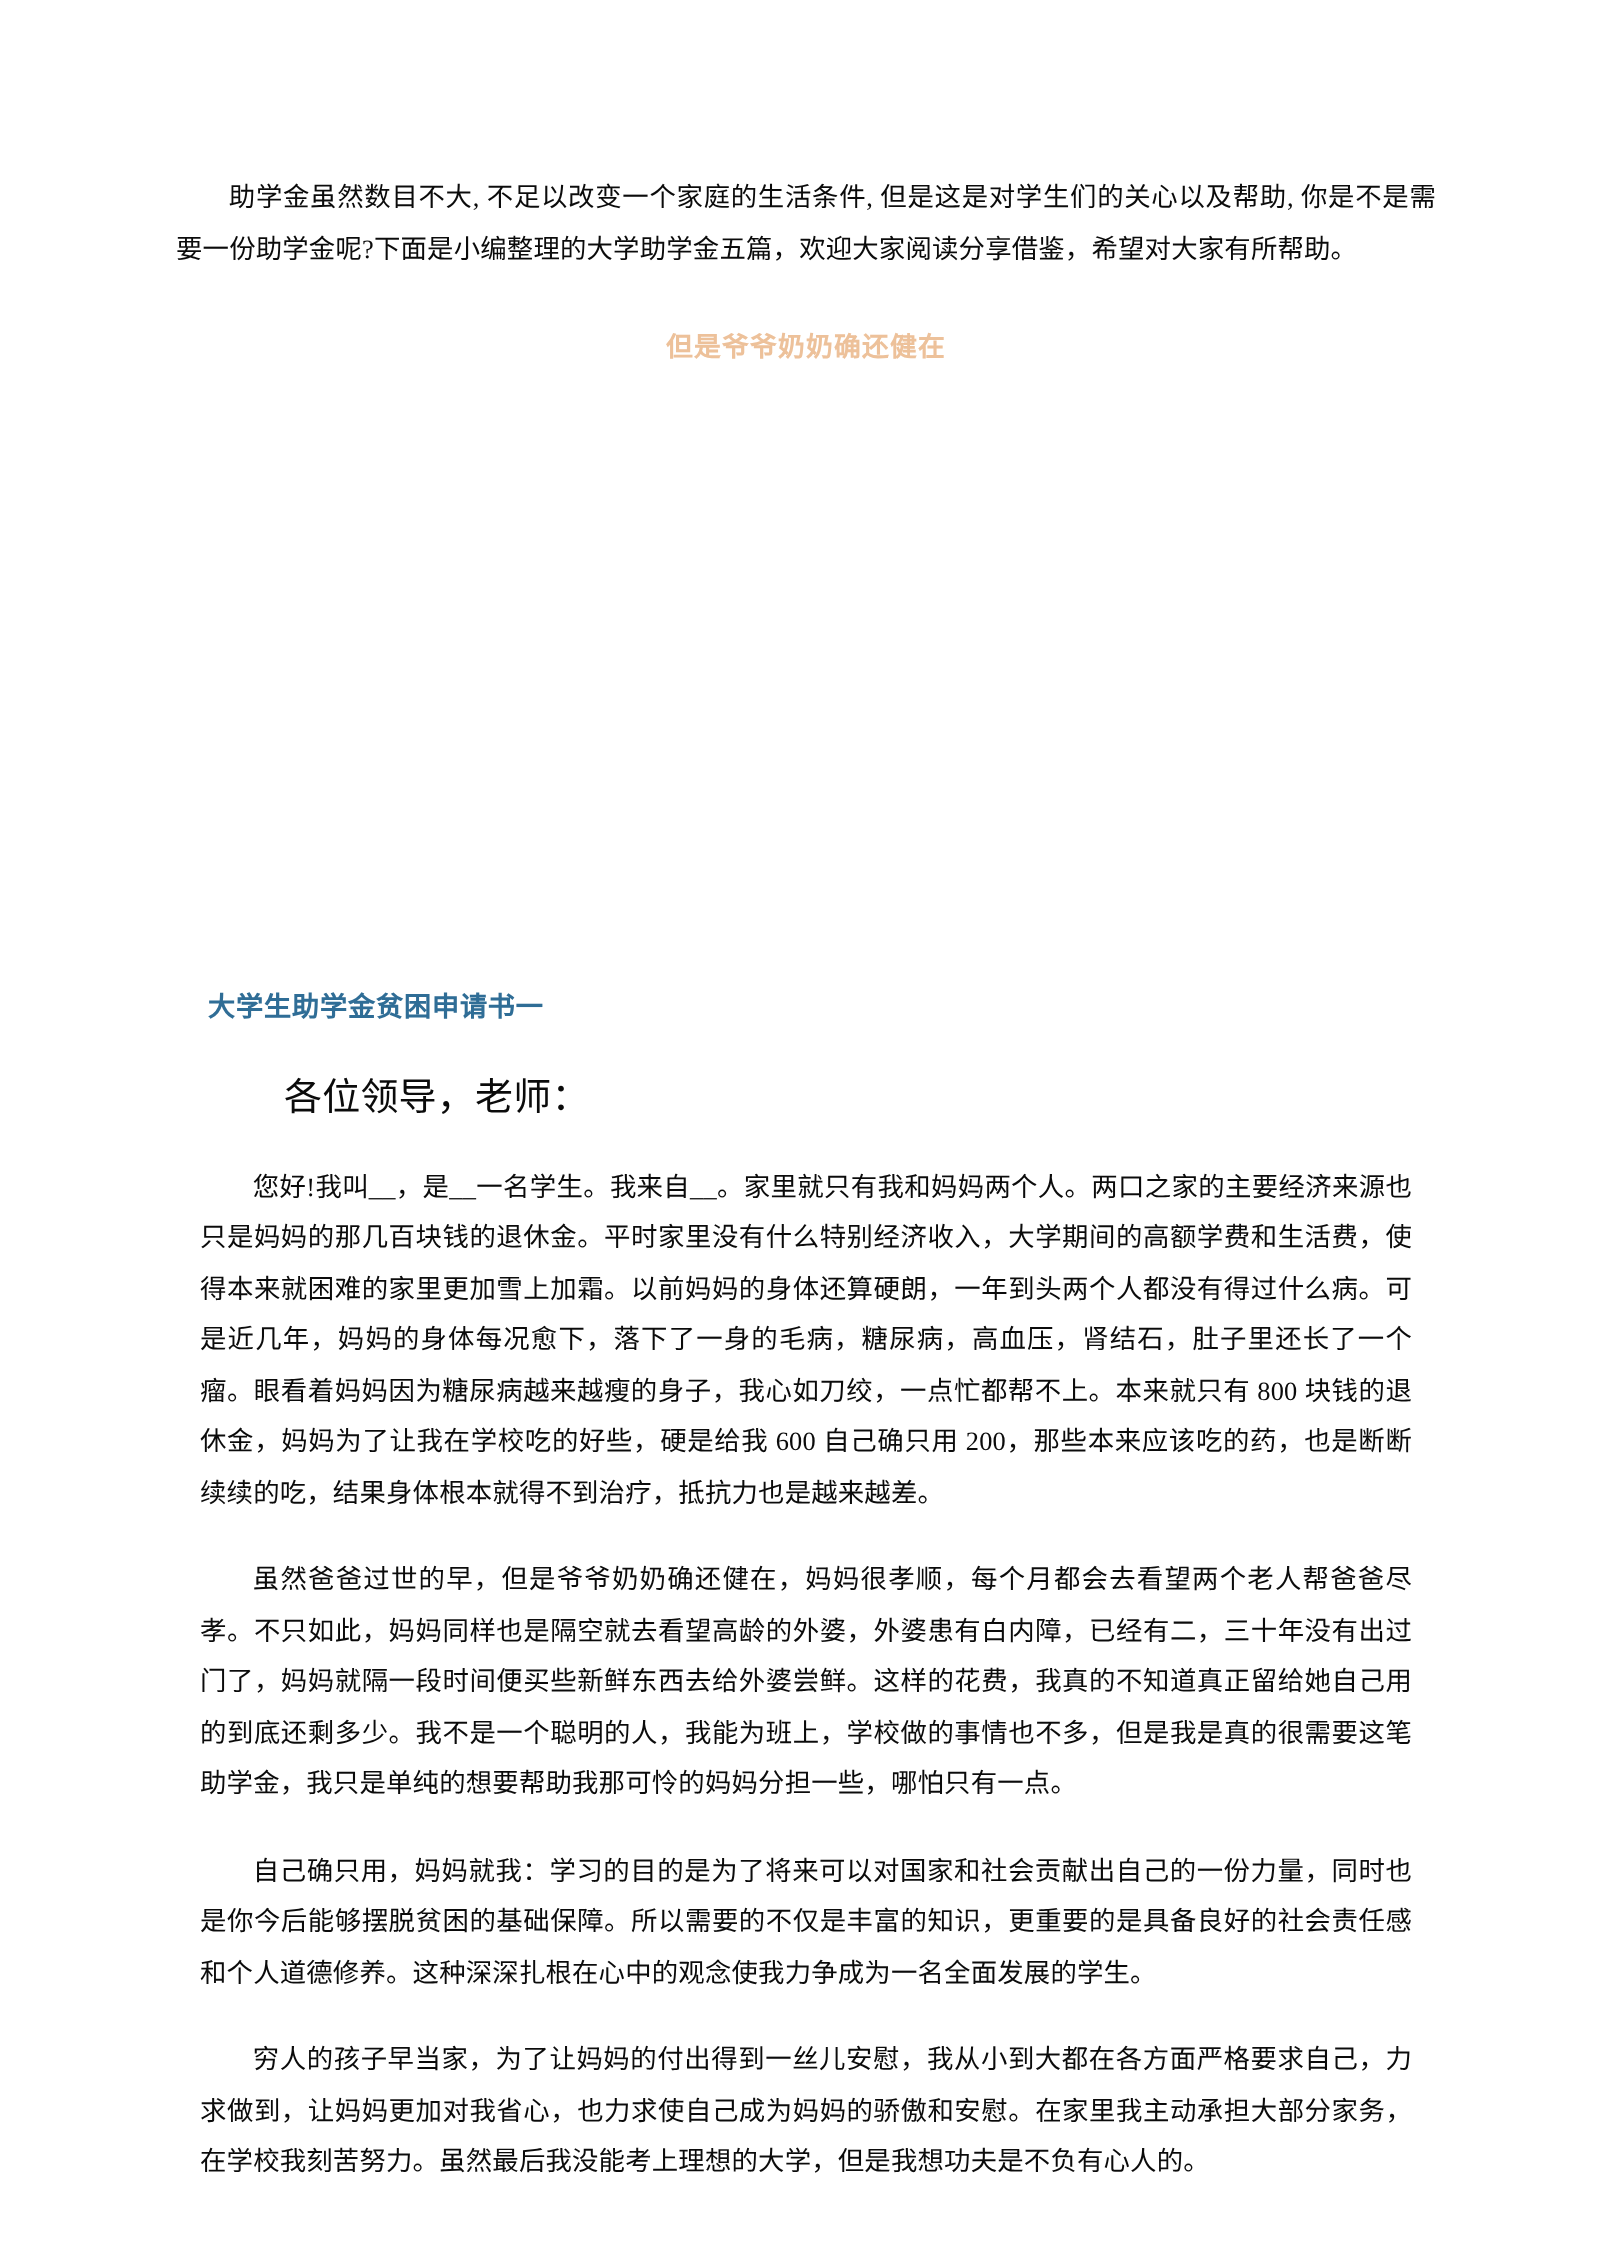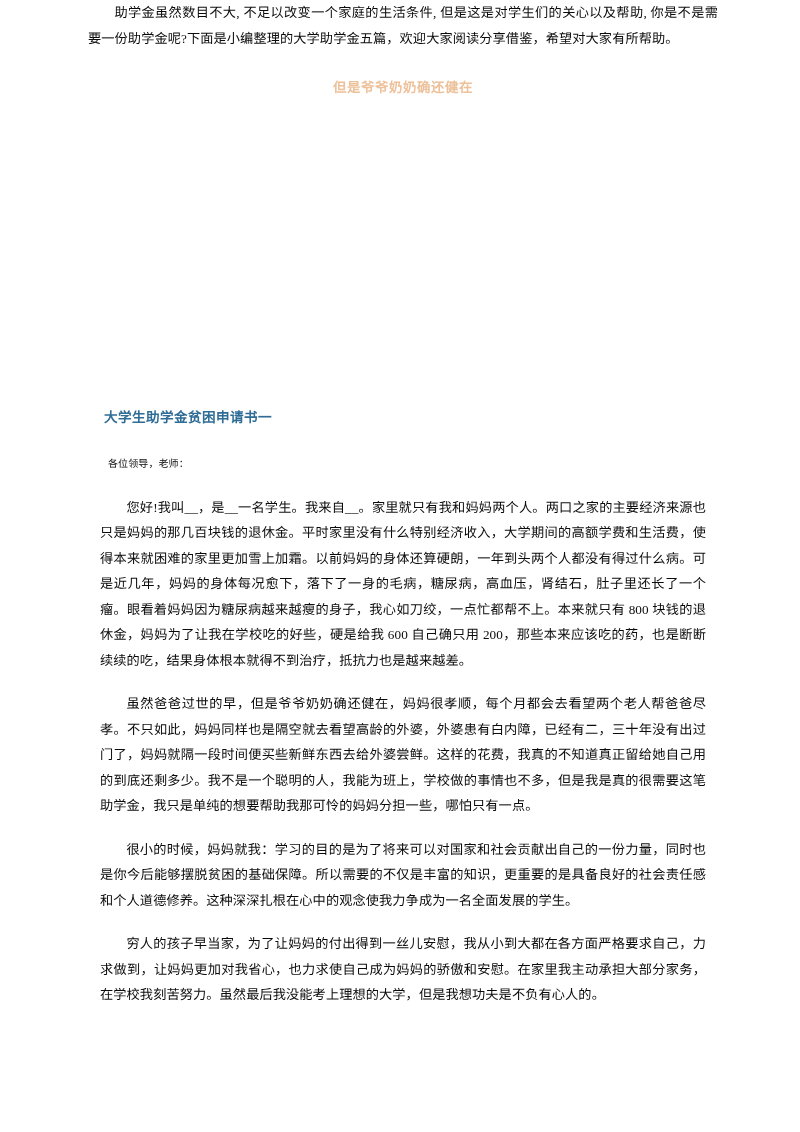--- a/index.html
+++ b/index.html
@@ -37,6 +37,7 @@
 
   
   .intro-block {
+    margin-top: 86px;
   }
 
   p.para {

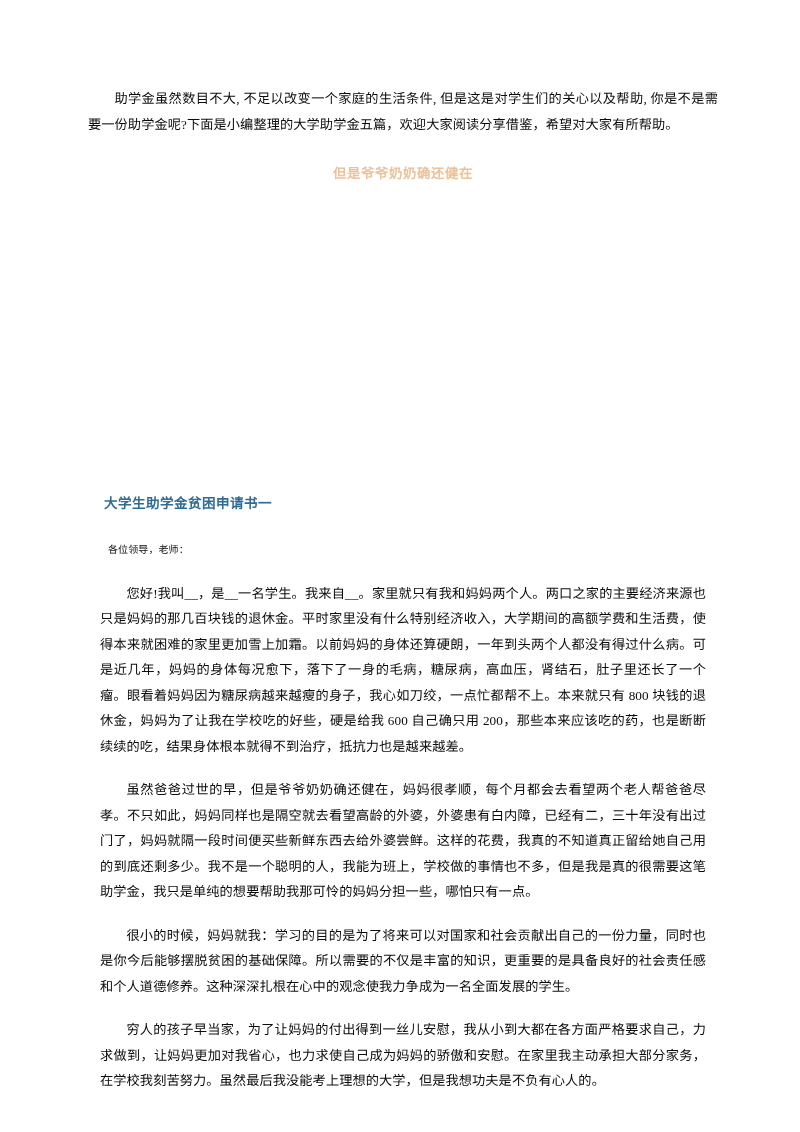--- a/index.html
+++ b/index.html
@@ -84,9 +84,9 @@
   }
 
   .salutation {
-    margin: 0;
+    margin: 16px;
     margin-top: 22px;
-    font-size: 10px;
+    font-size: 19px;
     line-height: 25.5px;
     text-indent: 2em;
     color: #0b0b0b;

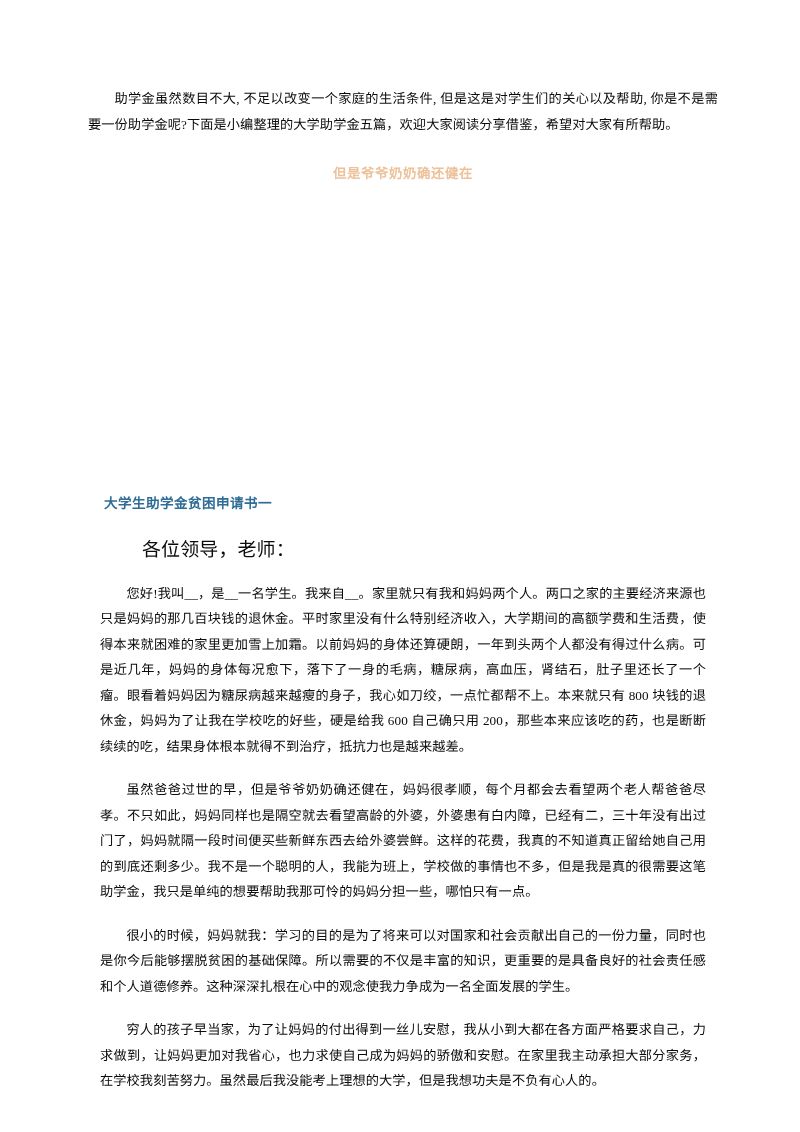--- a/index.html
+++ b/index.html
@@ -130,7 +130,7 @@
 
       <p class="body-para">虽然爸爸过世的早，但是爷爷奶奶确还健在，妈妈很孝顺，每个月都会去看望两个老人帮爸爸尽孝。不只如此，妈妈同样也是隔空就去看望高龄的外婆，外婆患有白内障，已经有二，三十年没有出过门了，妈妈就隔一段时间便买些新鲜东西去给外婆尝鲜。这样的花费，我真的不知道真正留给她自己用的到底还剩多少。我不是一个聪明的人，我能为班上，学校做的事情也不多，但是我是真的很需要这笔助学金，我只是单纯的想要帮助我那可怜的妈妈分担一些，哪怕只有一点。</p>
 
-      <p class="body-para">很小的时候，妈妈就我：学习的目的是为了将来可以对国家和社会贡献出自己的一份力量，同时也是你今后能够摆脱贫困的基础保障。所以需要的不仅是丰富的知识，更重要的是具备良好的社会责任感和个人道德修养。这种深深扎根在心中的观念使我力争成为一名全面发展的学生。</p>
+      <p class="body-para">自己确只用，妈妈就我：学习的目的是为了将来可以对国家和社会贡献出自己的一份力量，同时也是你今后能够摆脱贫困的基础保障。所以需要的不仅是丰富的知识，更重要的是具备良好的社会责任感和个人道德修养。这种深深扎根在心中的观念使我力争成为一名全面发展的学生。</p>
 
       <p class="body-para">穷人的孩子早当家，为了让妈妈的付出得到一丝儿安慰，我从小到大都在各方面严格要求自己，力求做到，让妈妈更加对我省心，也力求使自己成为妈妈的骄傲和安慰。在家里我主动承担大部分家务，在学校我刻苦努力。虽然最后我没能考上理想的大学，但是我想功夫是不负有心人的。</p>
 

